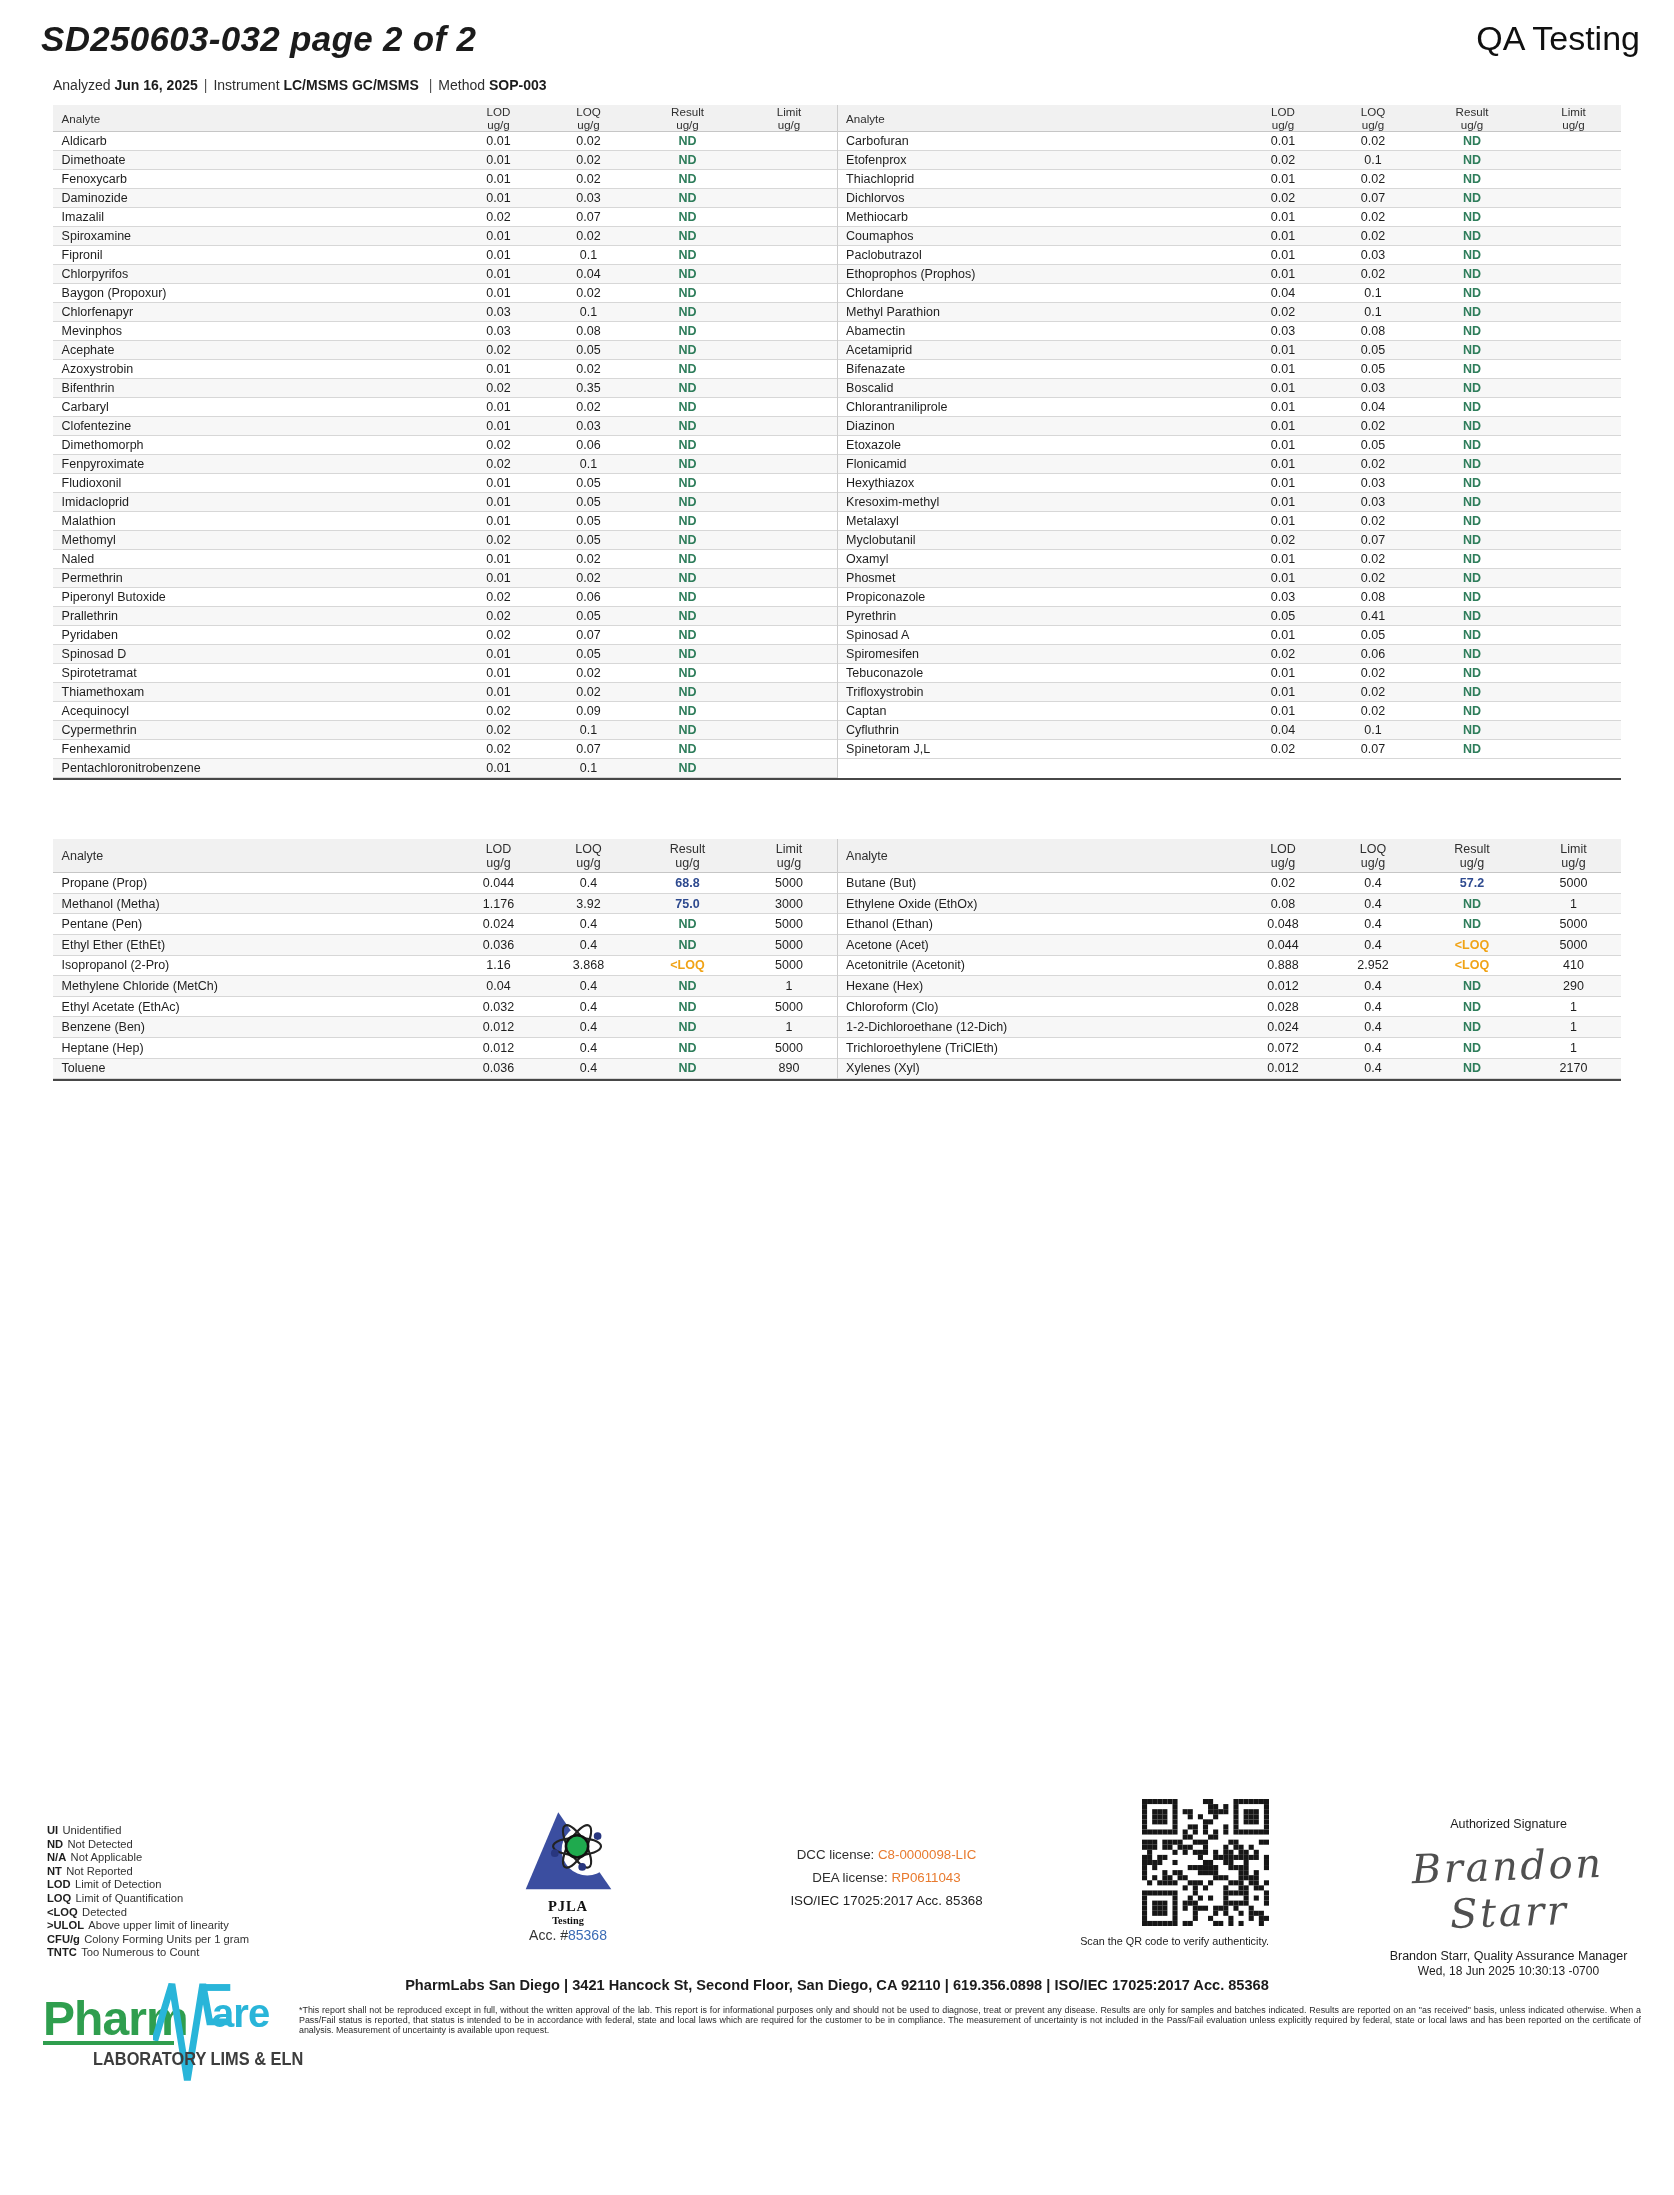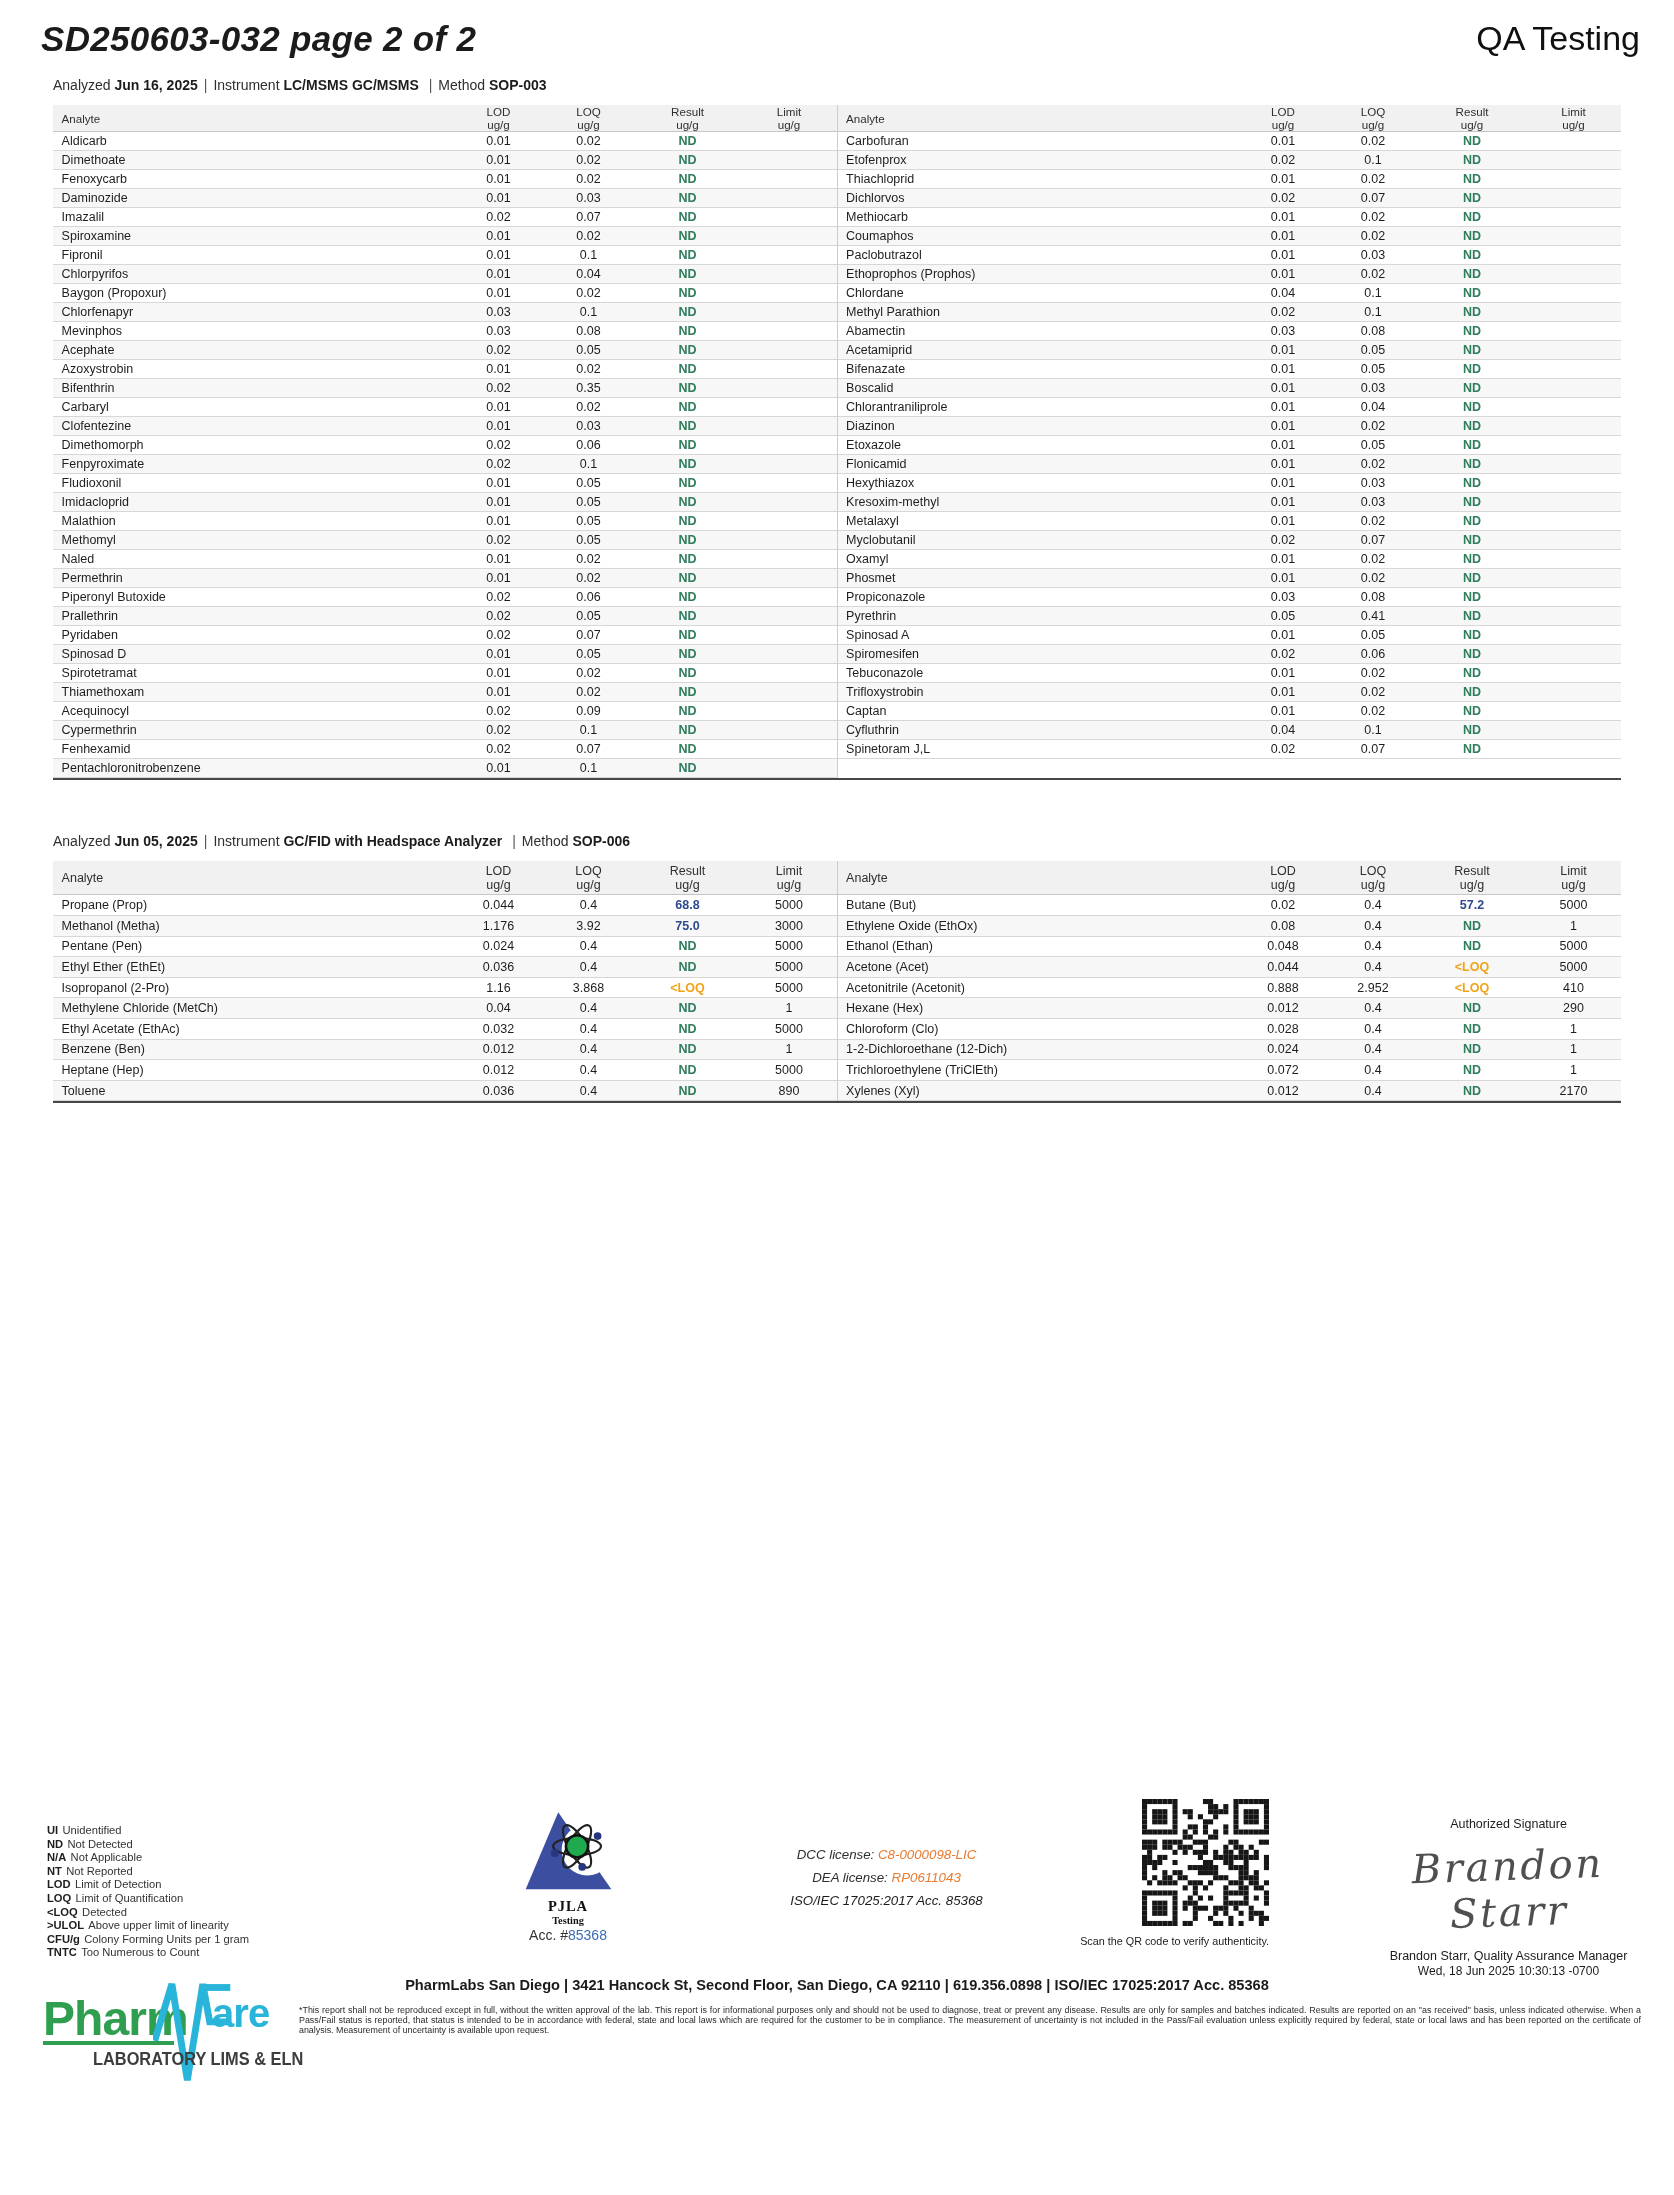--- a/index.html
+++ b/index.html
@@ -619,9 +619,6 @@
 </div>
 
 <div class="section" id="res-section">
-  <div class="section-meta">
-    <span>Analyzed</span>&nbsp;<span class="mv">Jun 05, 2025</span><span class="msep">|</span><span>Instrument</span>&nbsp;<span class="mv">GC/FID with Headspace Analyzer</span>&nbsp;<span class="msep">|</span><span>Method</span>&nbsp;<span class="mv">SOP-006</span>
-  </div>
   <div class="dual">
     <div class="half">
       <div class="t-head">

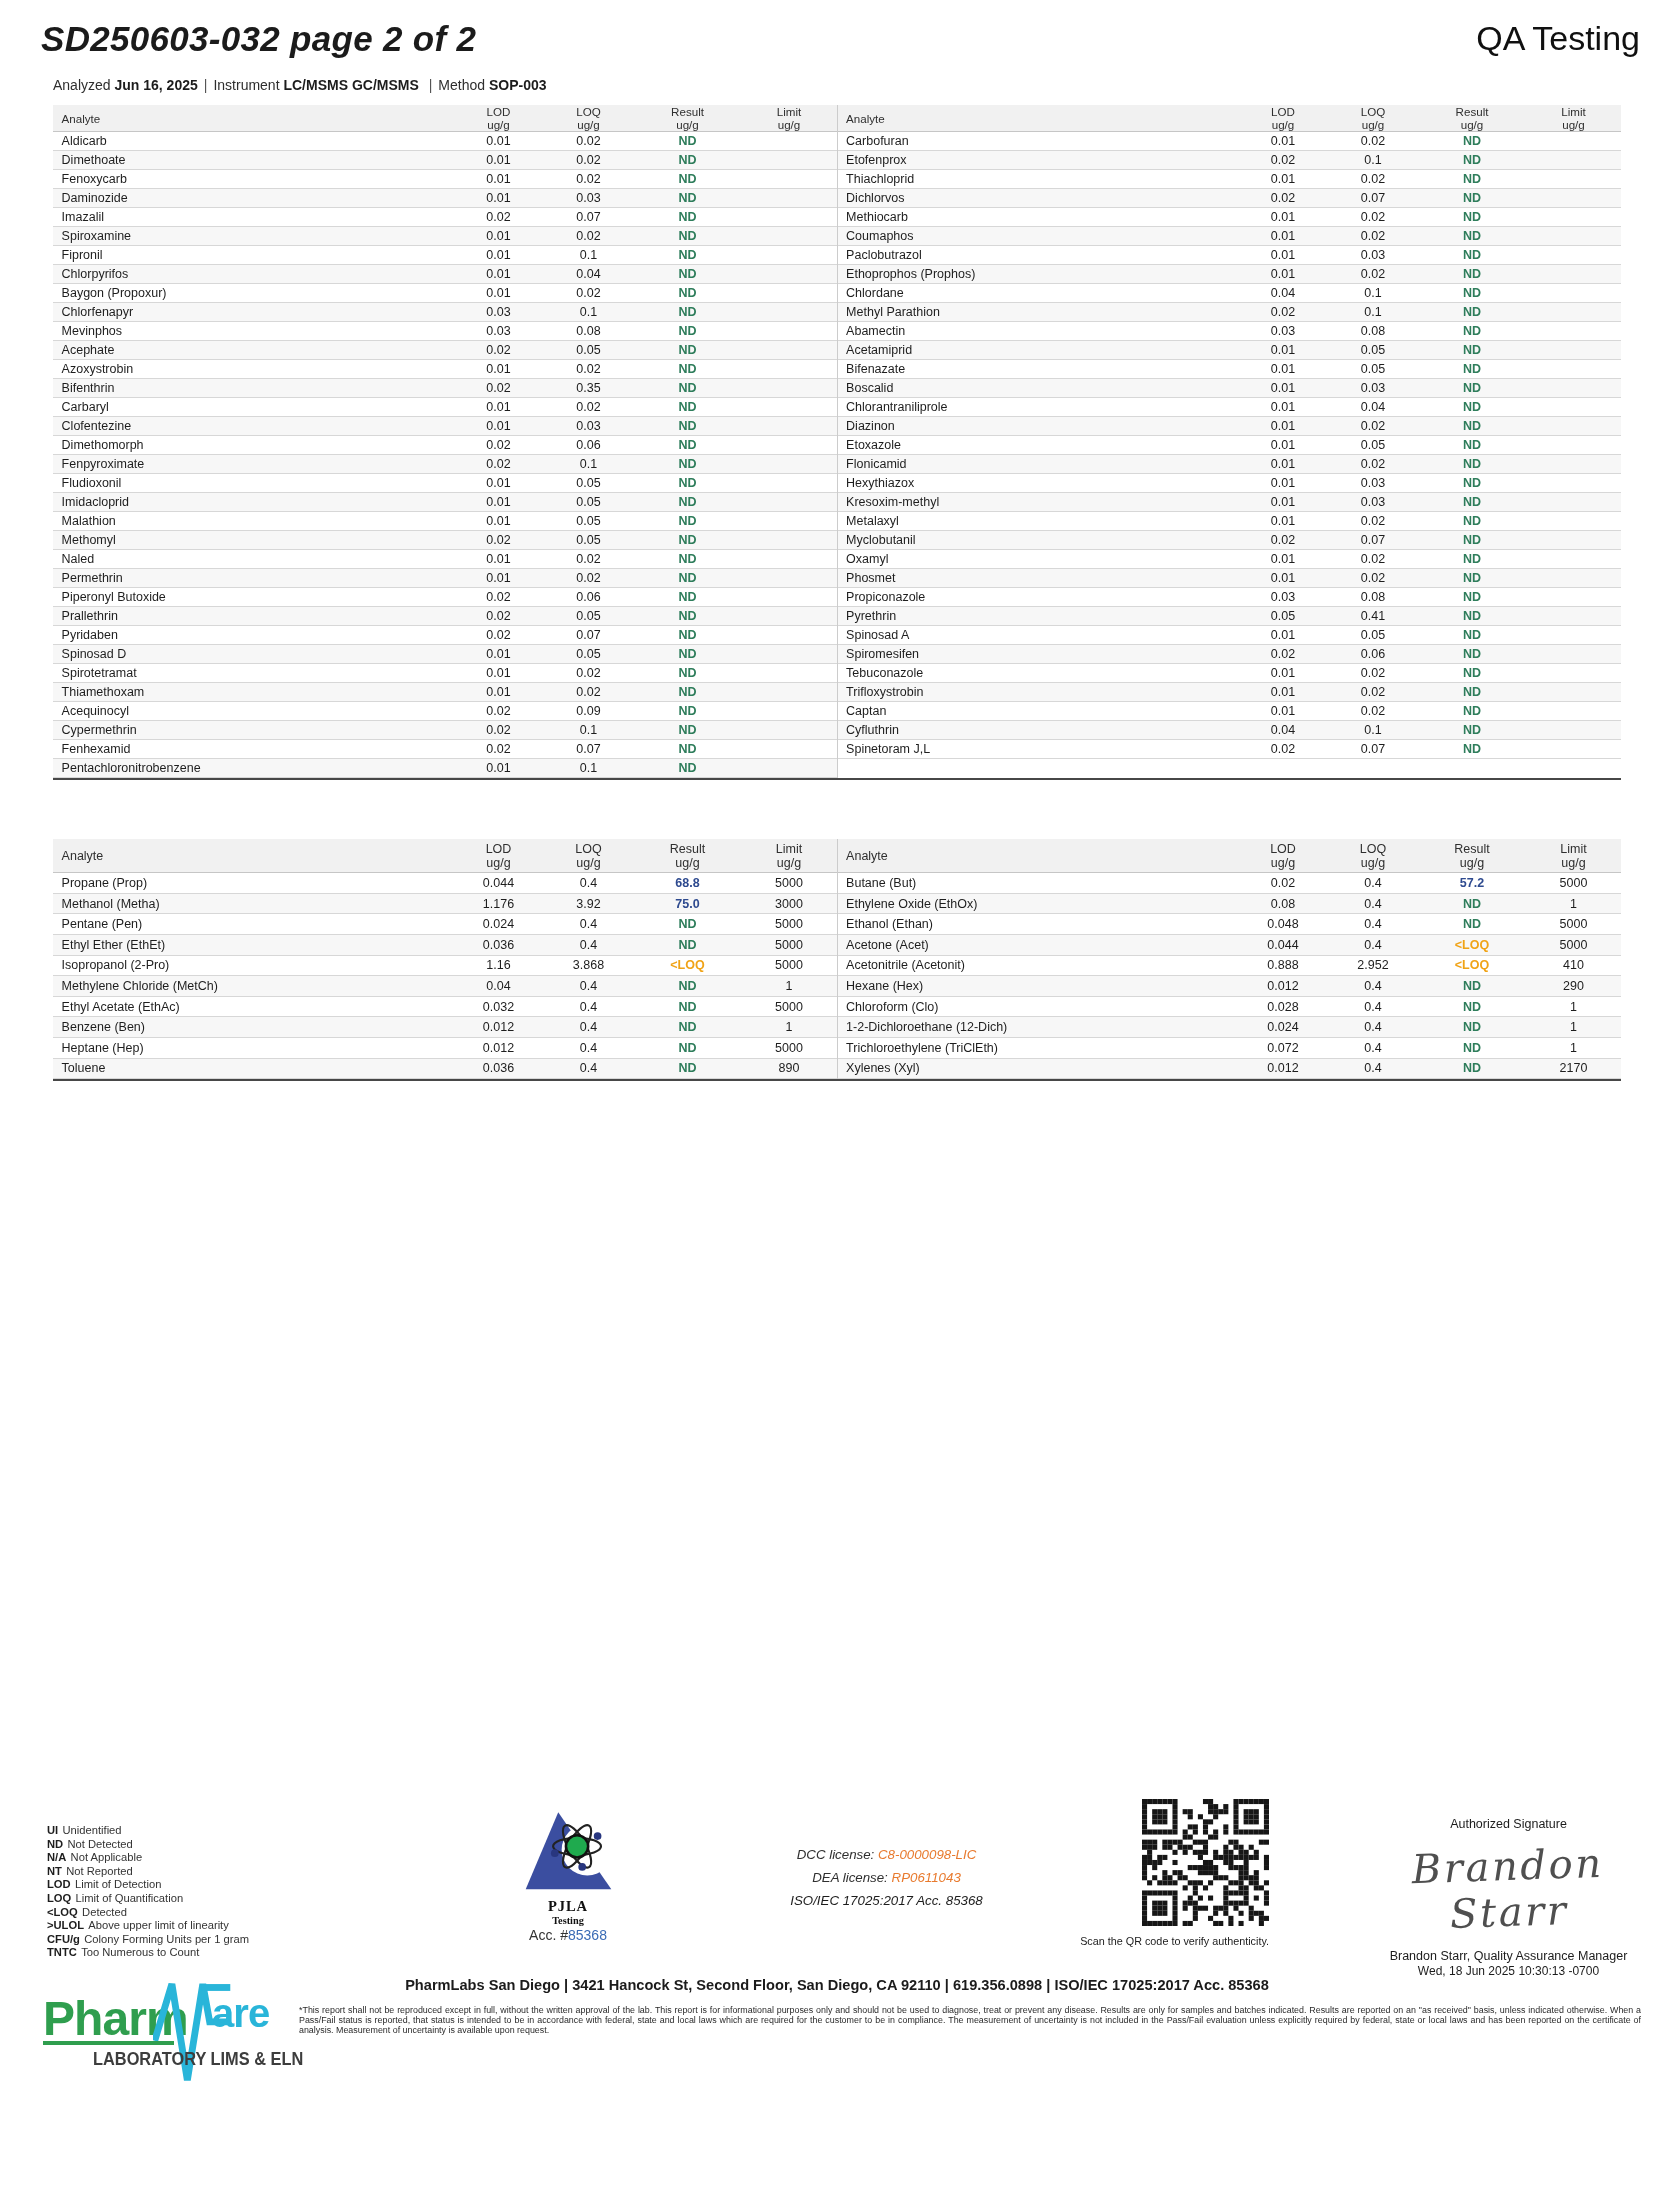--- a/index.html
+++ b/index.html
@@ -60,7 +60,7 @@
   .pjla-acc{font-size:14px;color:#333;margin-top:1.7px;}
   .pjla-acc .acc-num{color:#3a6bb5;}
 
-  .licenses{position:absolute;left:736px;top:45px;width:301px;text-align:center;font-size:13.3px;line-height:23px;font-style:italic;}
+  .licenses{position:absolute;left:736px;top:45px;width:301px;text-align:center;font-size:13.3px;line-height:23px;}
   .lic-label{color:#2f2f2f;}
   .lic-value{color:#e87a2e;}
   .iso-line{color:#1d1d1d;}

